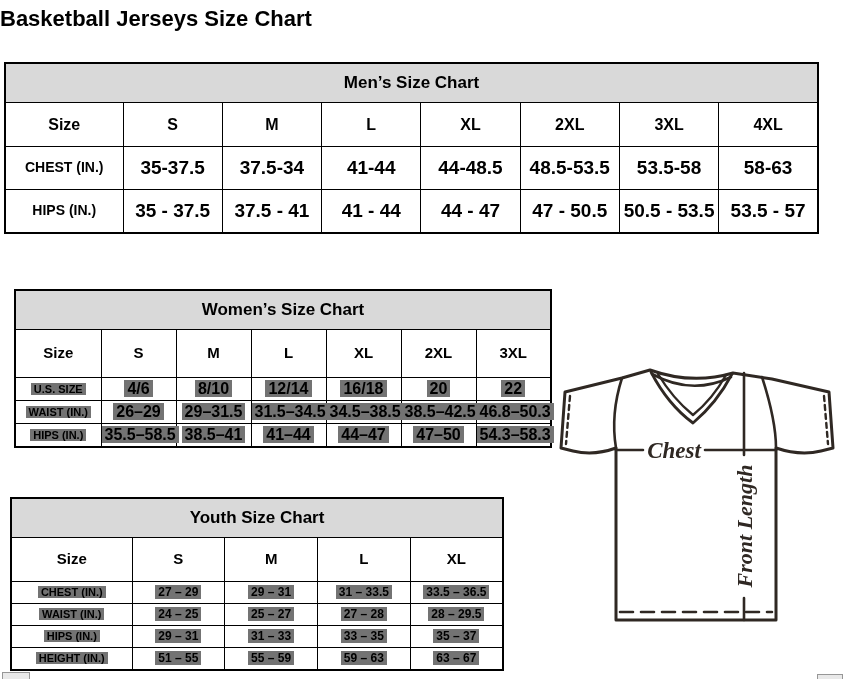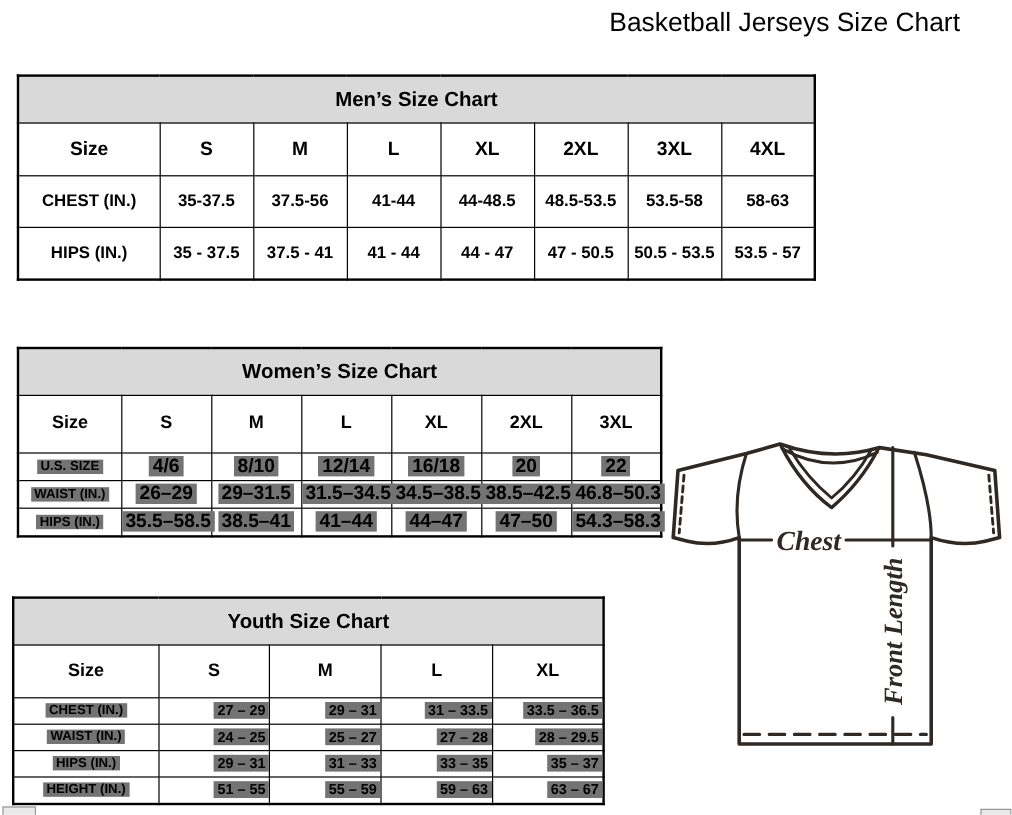--- a/index.html
+++ b/index.html
@@ -8,8 +8,8 @@
     background:#ffffff;font-family:"Liberation Sans",sans-serif;color:#000;
   }
   .page-title{
-    position:absolute;top:6px;left:0;width:800px;text-align:right;
-    font-size:22px;font-weight:normal;letter-spacing:0px;
+    position:absolute;top:6px;left:0;width:800px;text-align:left;
+    font-size:22px;font-weight:bold;letter-spacing:0px;
   }
   table.size-table{
     position:absolute;border-collapse:collapse;table-layout:fixed;

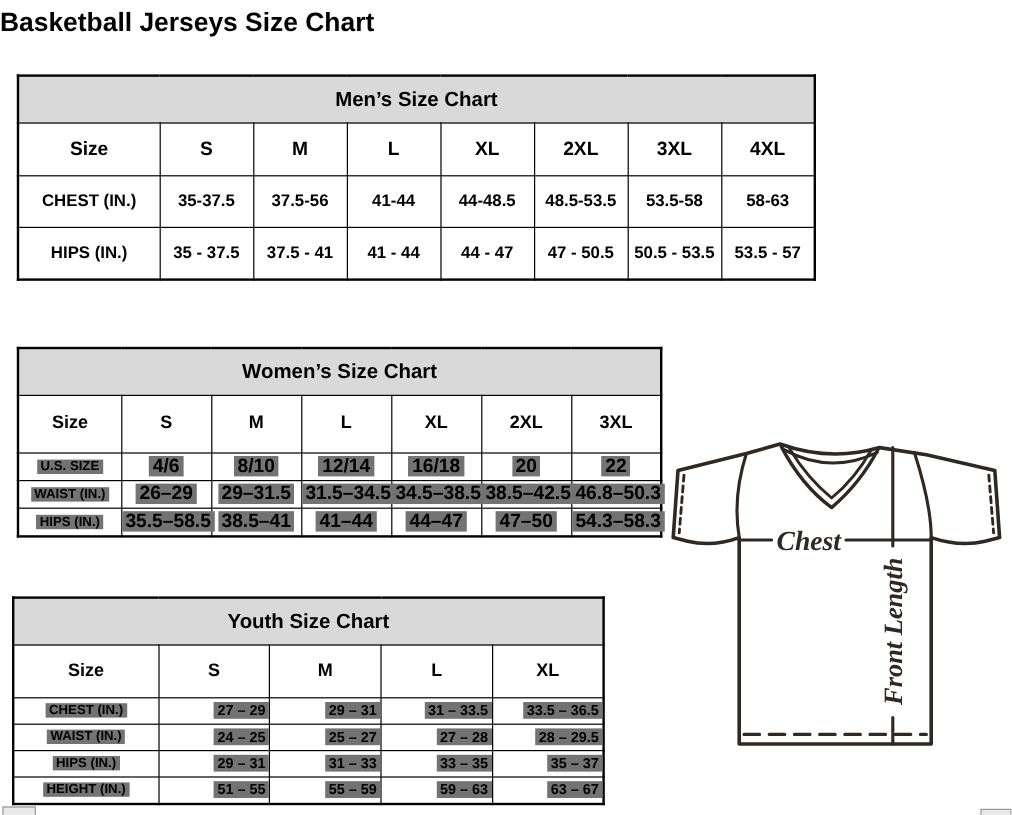--- a/index.html
+++ b/index.html
@@ -21,7 +21,7 @@
   }
   tr.band th{background:#d9d9d9;font-size:17px;height:38px;}
   
-  #mens{left:14px;top:62px;width:666px;}
+  #mens{left:4px;top:62px;width:815px;}
   #mens tr.sizes th{height:43px;font-size:16px;}
   #mens tbody th{font-size:14px;height:42px;}
   #mens tbody td{font-size:14px;height:42px;}

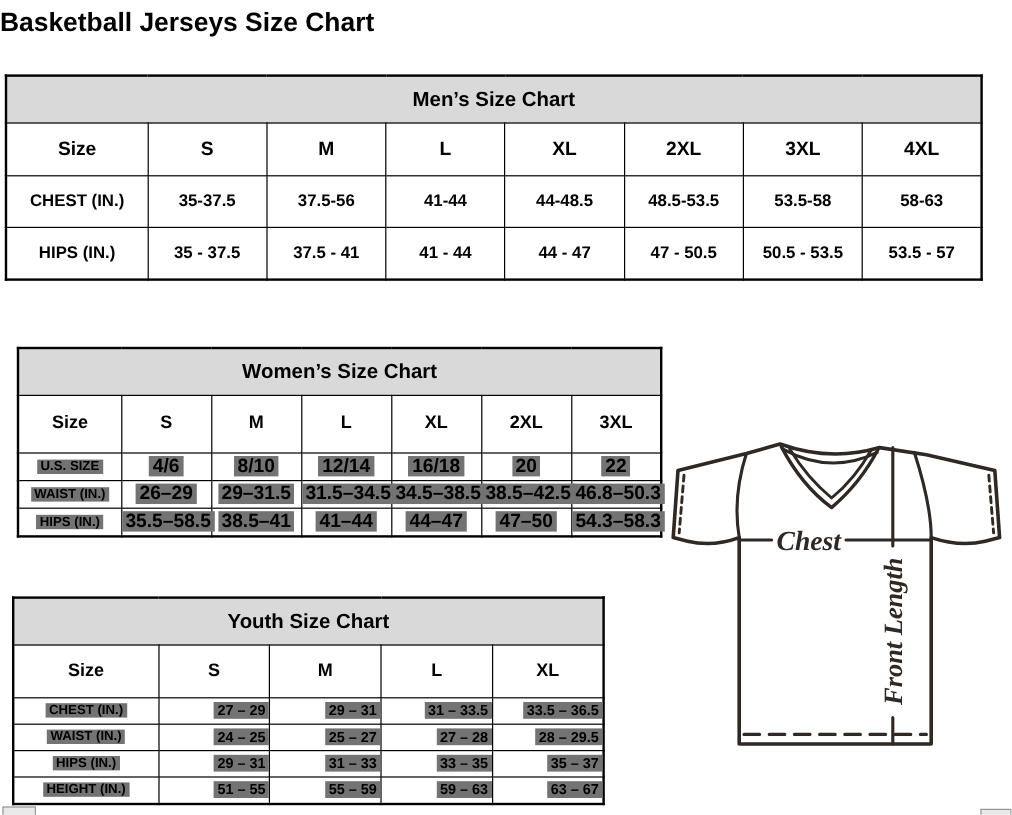--- a/index.html
+++ b/index.html
@@ -24,7 +24,7 @@
   #mens{left:4px;top:62px;width:815px;}
   #mens tr.sizes th{height:43px;font-size:16px;}
   #mens tbody th{font-size:14px;height:42px;}
-  #mens tbody td{font-size:14px;height:42px;}
+  #mens tbody td{font-size:19px;height:42px;}
   
   #womens{left:14px;top:289px;width:538px;}
   #womens tr.sizes th{height:47px;font-size:15px;}

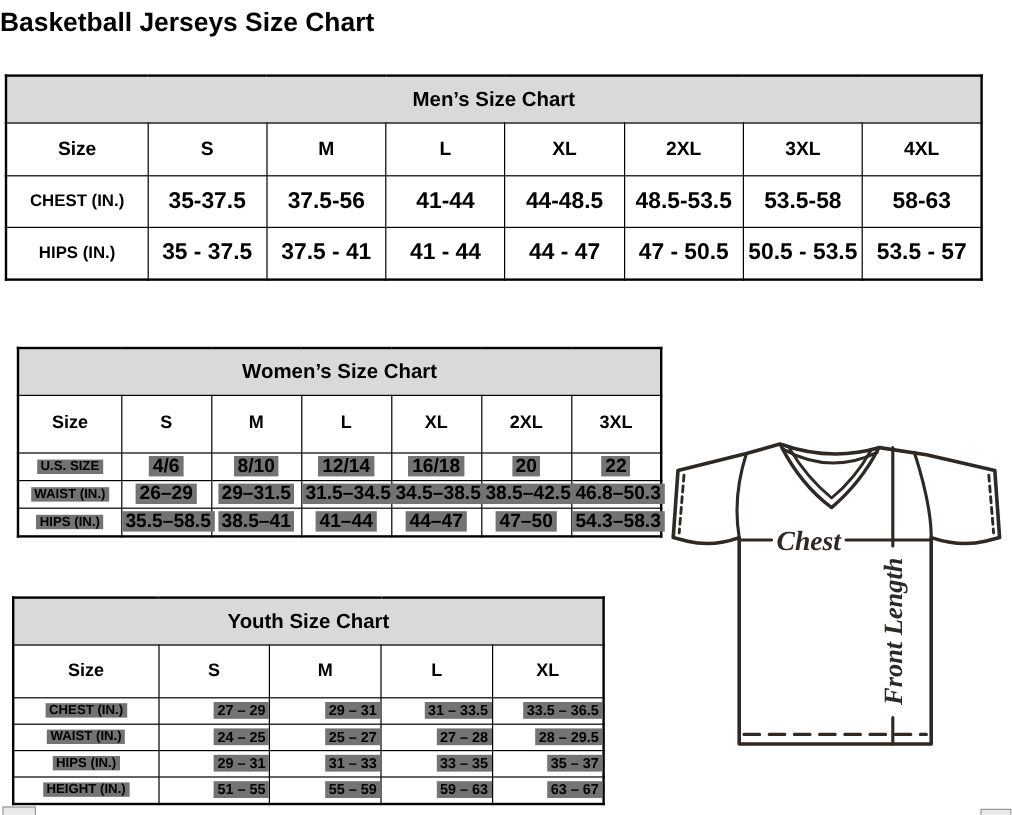--- a/index.html
+++ b/index.html
@@ -82,7 +82,7 @@
     <tr>
       <th>CHEST (IN.)</th>
       <td>35-37.5</td>
-      <td>37.5-56</td>
+      <td>37.5-34</td>
       <td>41-44</td>
       <td>44-48.5</td>
       <td>48.5-53.5</td>

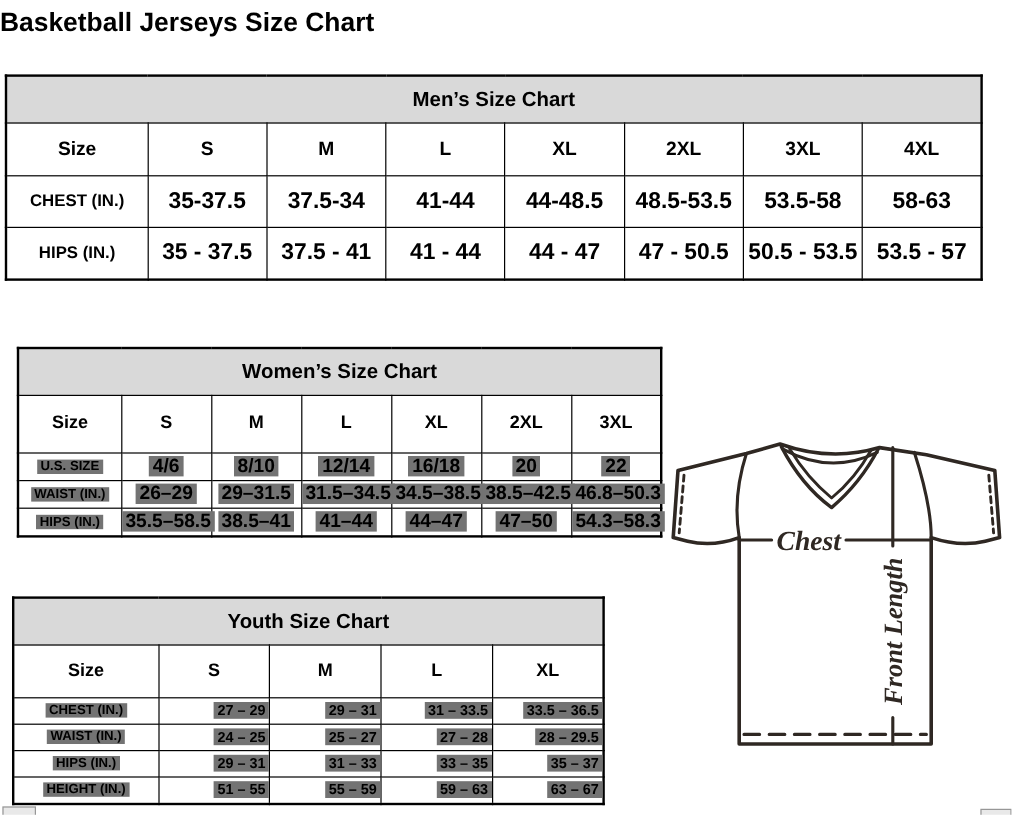--- a/index.html
+++ b/index.html
@@ -34,7 +34,7 @@
   #youth{left:10px;top:497px;width:494px;}
   #youth tr.sizes th{height:43px;font-size:15px;}
   #youth tbody th{font-size:11px;height:21px;}
-  #youth tbody td{font-size:12px;height:21px;text-align:right;}
+  #youth tbody td{font-size:12px;height:21px;}
   .hl{background:#737373;padding:0 3px;white-space:nowrap;}
   
   #jersey{position:absolute;left:556px;top:360px;width:282px;height:308px;}

